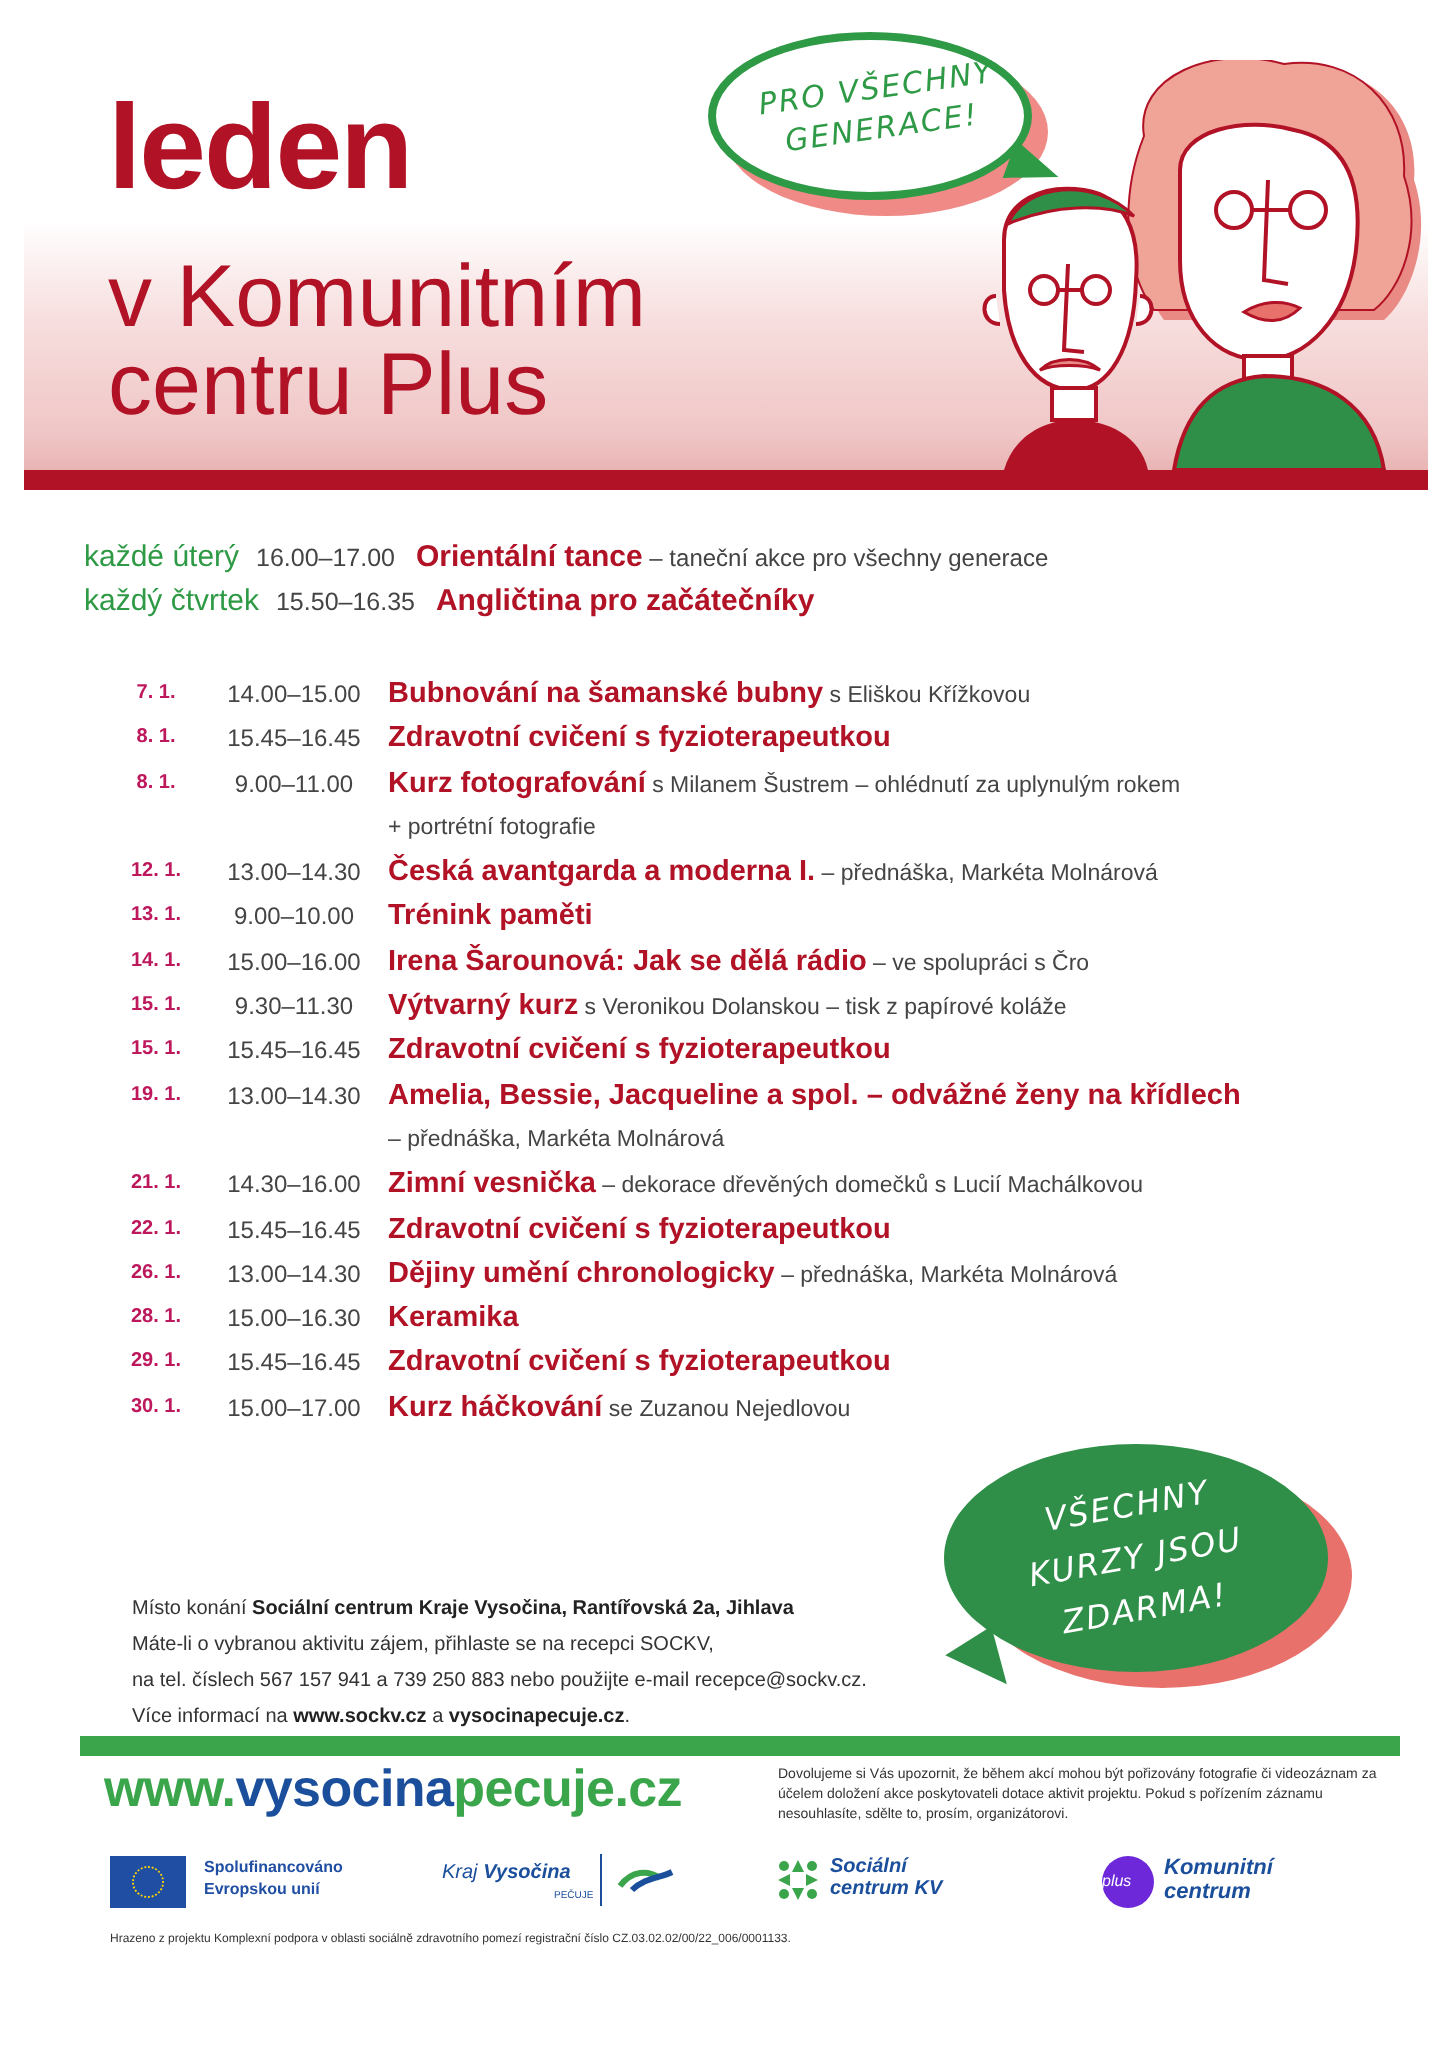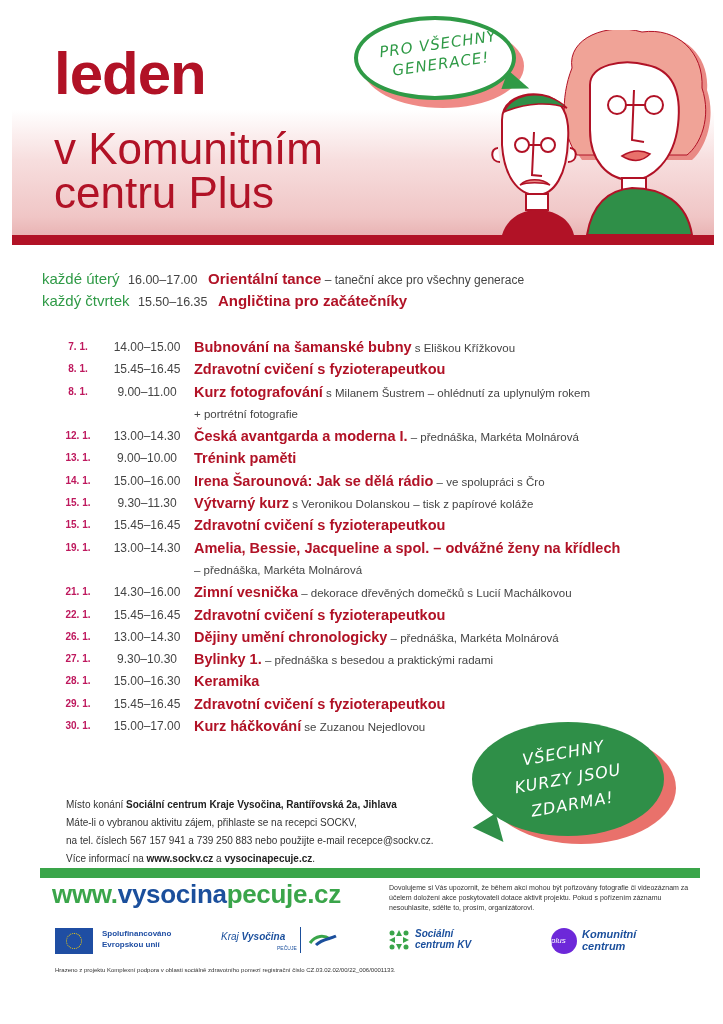--- a/index.html
+++ b/index.html
@@ -207,11 +207,6 @@
       <span class="ev-date">26. 1.</span>
       <span class="ev-time">13.00–14.30</span>
       <span class="ev-body"><span class="ev-title">Dějiny umění chronologicky</span><span class="ev-desc"> – přednáška, Markéta Molnárová</span></span>
-    </div>
-  <div class="ev-row">
-      <span class="ev-date">27. 1.</span>
-      <span class="ev-time">9.30–10.30</span>
-      <span class="ev-body"><span class="ev-title">Bylinky 1.</span><span class="ev-desc"> – přednáška s besedou a praktickými radami</span></span>
     </div>
   <div class="ev-row">
       <span class="ev-date">28. 1.</span>

